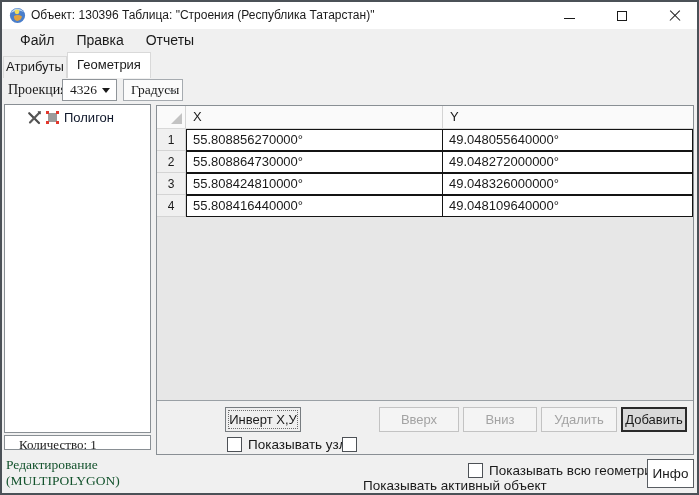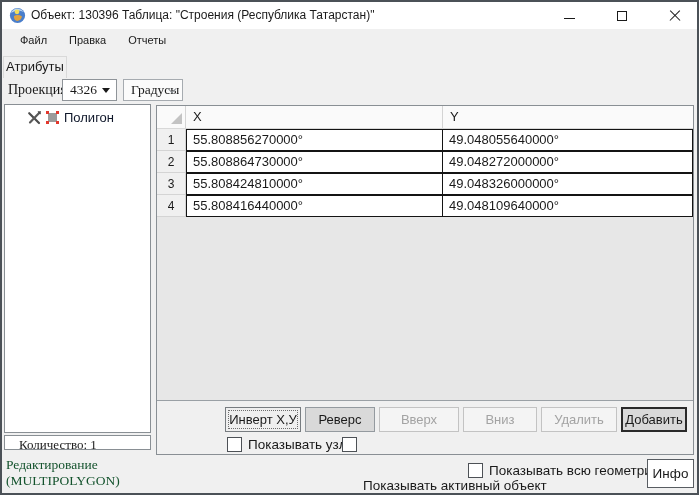--- a/index.html
+++ b/index.html
@@ -22,7 +22,7 @@
   .glyph-close::before{transform:rotate(45deg);} .glyph-close::after{transform:rotate(-45deg);}
   
   .menubar{position:absolute;left:0;top:27px;width:695px;height:23px;display:flex;align-items:center;padding-left:8px;background:#f0f0f0;}
-  .menu-item{font-size:11px;padding:3px 10px 4px 10px;margin-right:2px;}
+  .menu-item{font-size:14px;padding:3px 10px 4px 10px;margin-right:2px;}
   
   .tabbar{position:absolute;left:0;top:50px;width:695px;height:26px;}
   .tab{position:absolute;font-size:13px;text-align:center;border:1px solid #d9d9d9;}

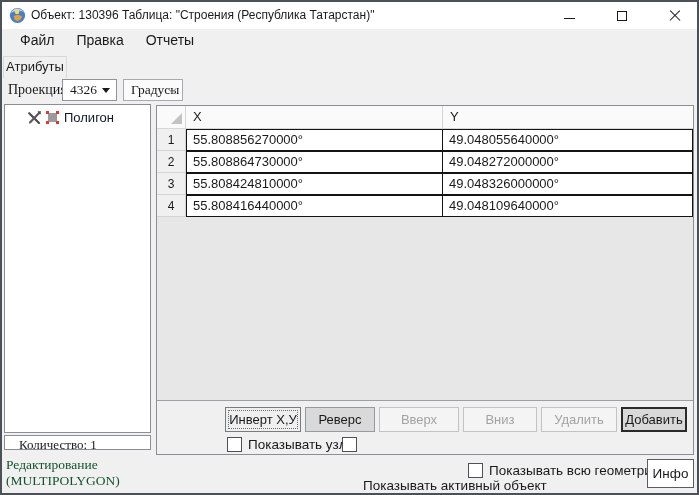--- a/index.html
+++ b/index.html
@@ -108,6 +108,7 @@
 
   <div class="tabbar">
     <div class="tab tab-inactive">Атрибуты</div>
+    <div class="tab tab-active">Геометрия</div>
   </div>
 
   <div class="proj-row">

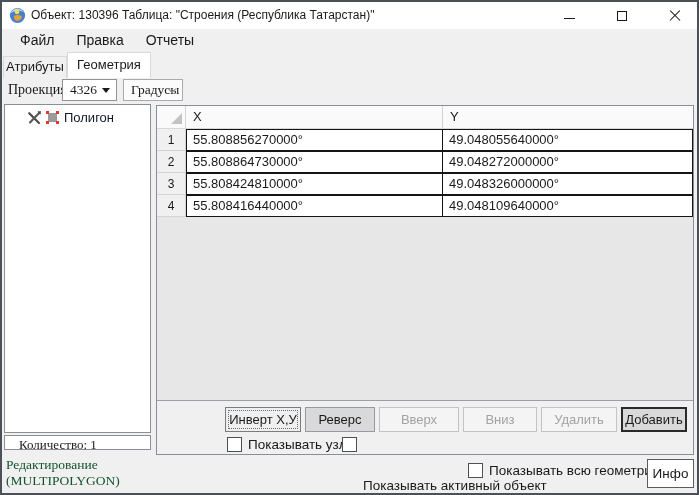--- a/index.html
+++ b/index.html
@@ -175,7 +175,6 @@
     </div>
 
     <div class="btn btn-focused b0">Инверт Х,У</div>
-    <div class="btn btn-normal  b1">Реверс</div>
     <div class="btn btn-disabled b2">Вверх</div>
     <div class="btn btn-disabled b3">Вниз</div>
     <div class="btn btn-disabled b4">Удалить</div>

